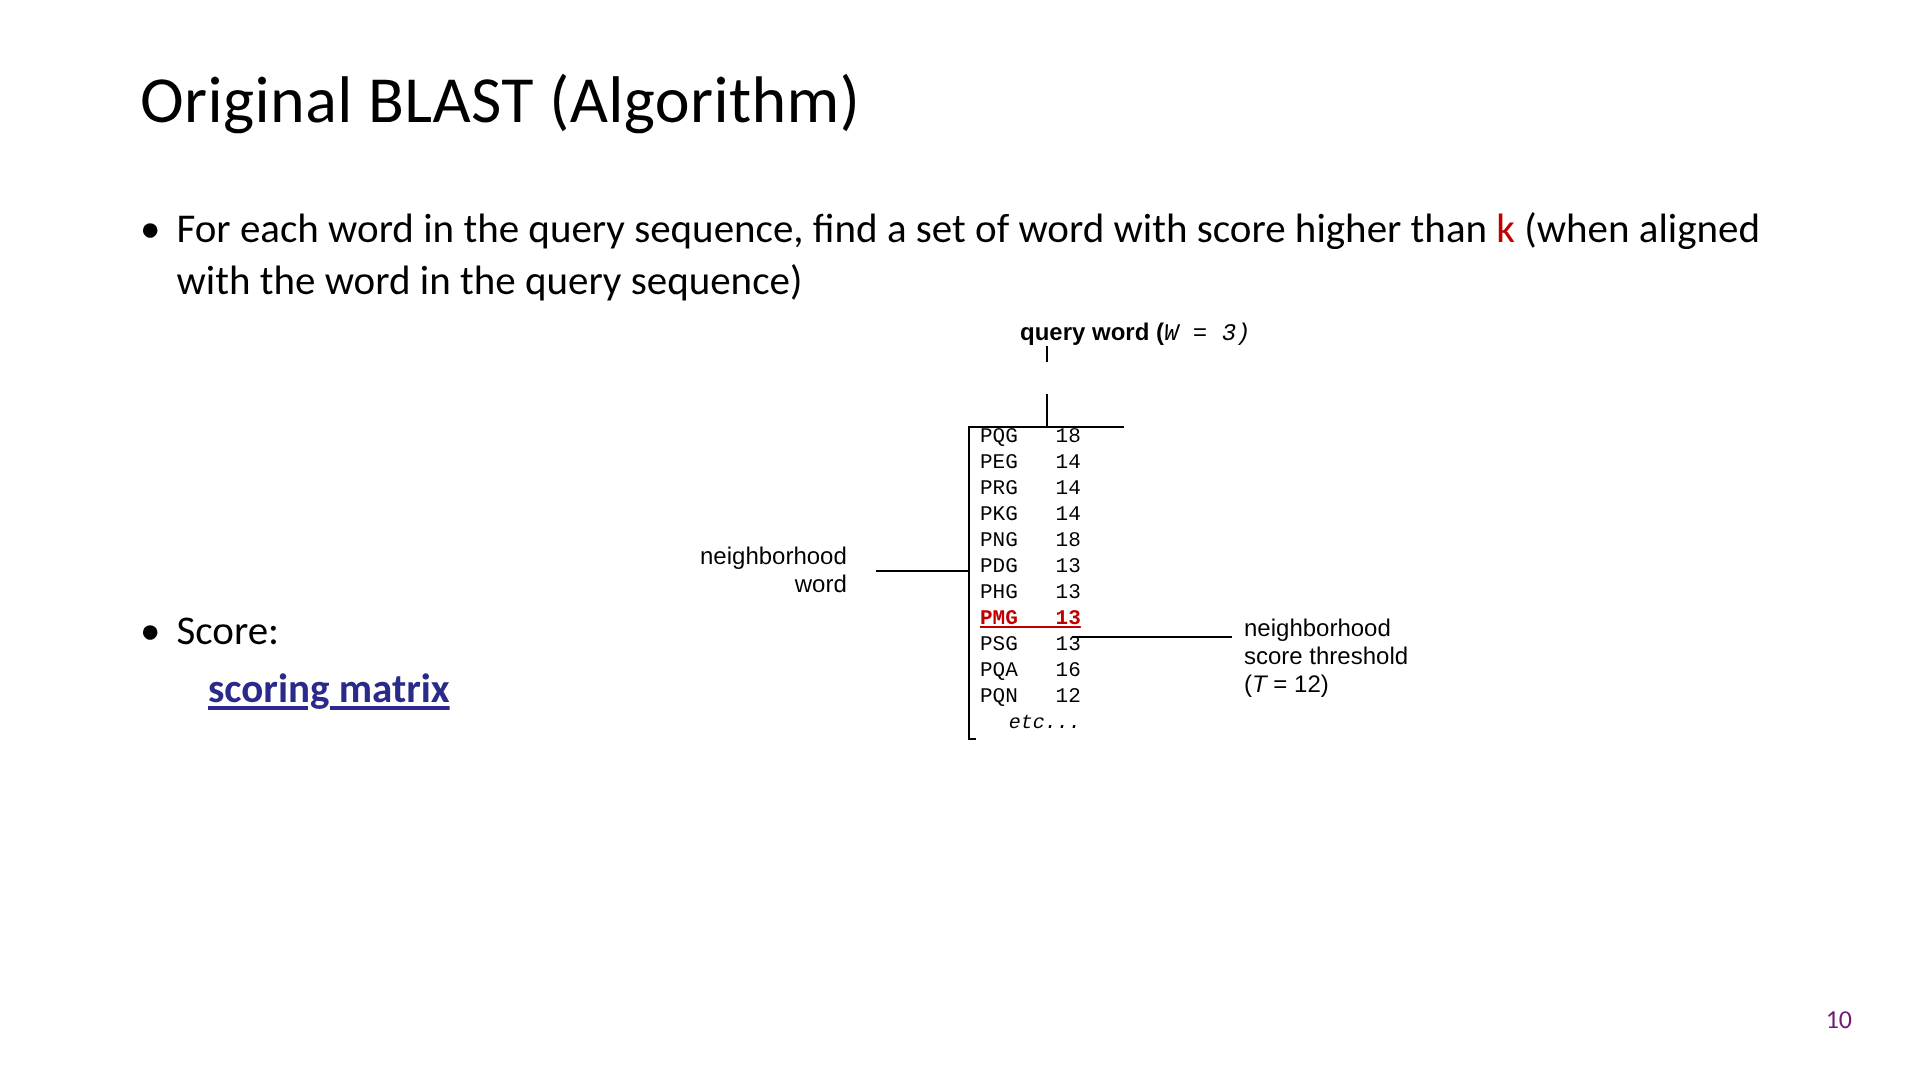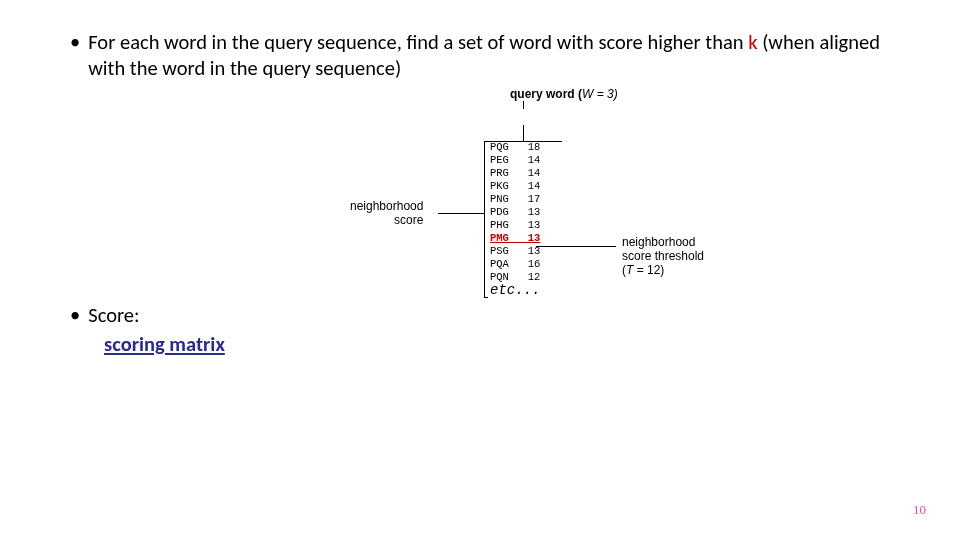--- a/index.html
+++ b/index.html
@@ -144,6 +144,7 @@
 <body>
 
 <div class="slide">
+  <h1 class="title">Original BLAST (Algorithm)</h1>
 
   <div class="bullet">
     <span class="dot">•</span>

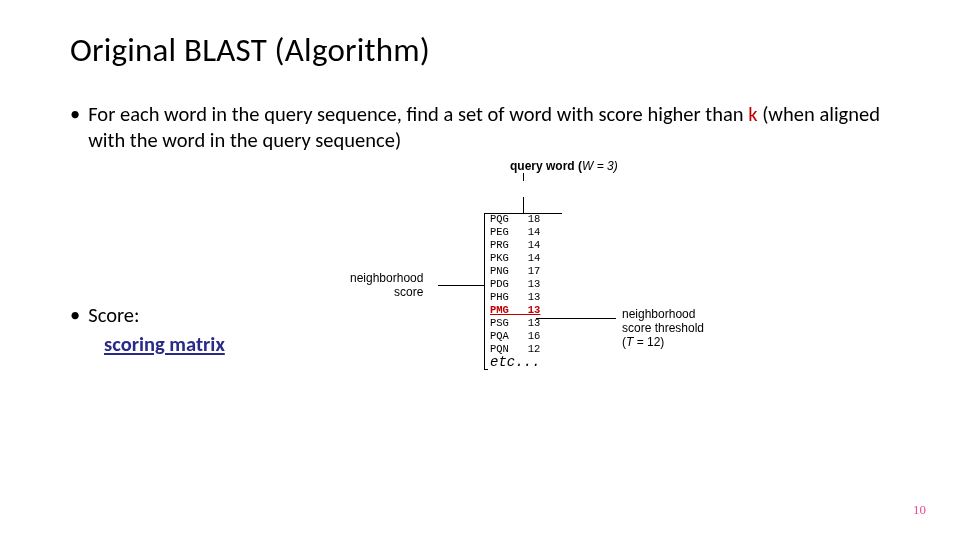--- a/index.html
+++ b/index.html
@@ -42,7 +42,7 @@
     font-size: 12px;
     font-weight: 700;
   }
-  .qw-label .rp { font-style: italic; font-weight: 400; }
+  .qw-label .rp { font-style: italic; font-weight: 400; font-family: Liberation Mono, monospace; }
   .pointer-down {
     position: absolute;
     left: 453px; top: 14px;

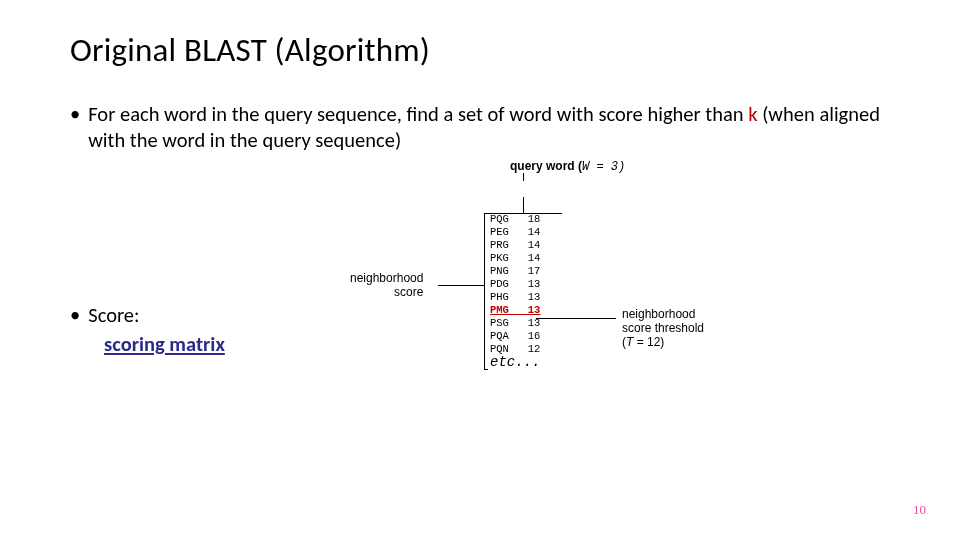--- a/index.html
+++ b/index.html
@@ -172,7 +172,7 @@
         <div class="row">PEG   14</div>
         <div class="row">PRG   14</div>
         <div class="row">PKG   14</div>
-        <div class="row">PNG   17</div>
+        <div class="row">PNG   18</div>
         <div class="row">PDG   13</div>
         <div class="row">PHG   13</div>
         <div class="row hl">PMG   13</div>

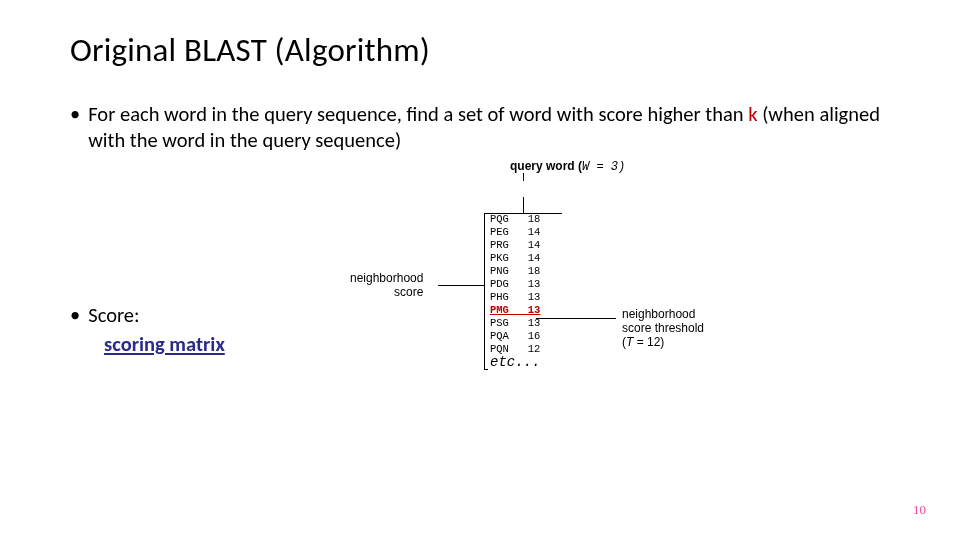--- a/index.html
+++ b/index.html
@@ -184,7 +184,7 @@
 
     <div class="neighborhood-words">
       <div>neighborhood</div>
-      <div>score</div>
+      <div>word</div>
     </div>
     <div class="nw-connector"></div>
 

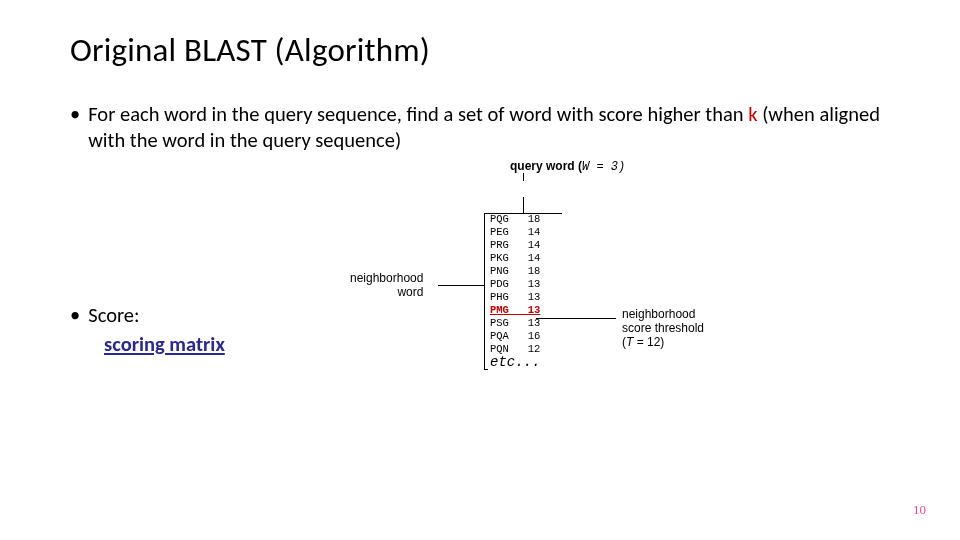--- a/index.html
+++ b/index.html
@@ -79,7 +79,7 @@
   }
   .word-table .row { white-space: pre; text-align: right; }
   .word-table .hl { color: #c00000; font-weight: 700; text-decoration: underline; }
-  .word-table .etc { font-style: italic; font-size: 14px; }
+  .word-table .etc { font-style: italic; font-size: 10px; }
   .left-brace-line {
     position: absolute;
     left: 414px; top: 54px;

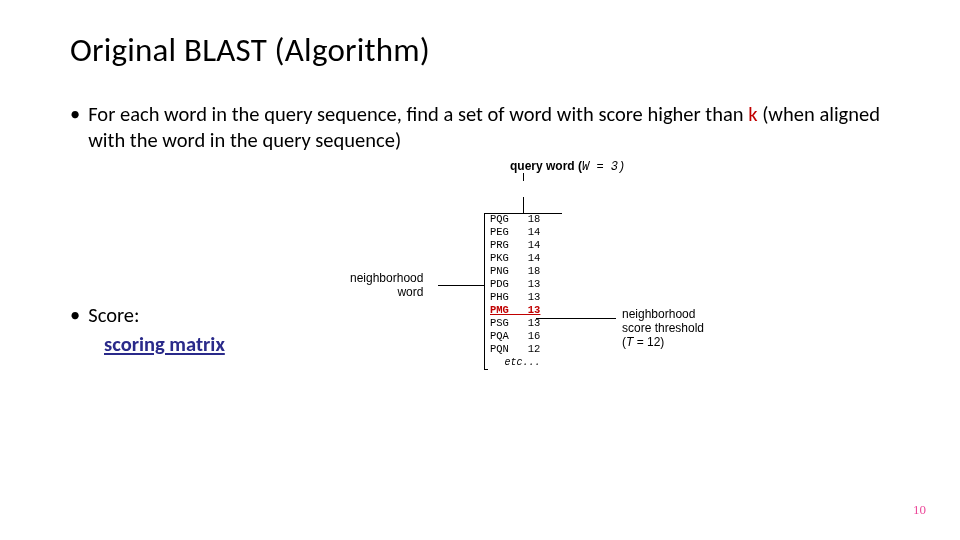--- a/index.html
+++ b/index.html
@@ -136,8 +136,7 @@
     right: 34px;
     bottom: 22px;
     font-size: 13px;
-    color: #ec4899;
-    font-family: Liberation Serif, serif;
+    color: #701a75;
   }
 </style>
 </head>

